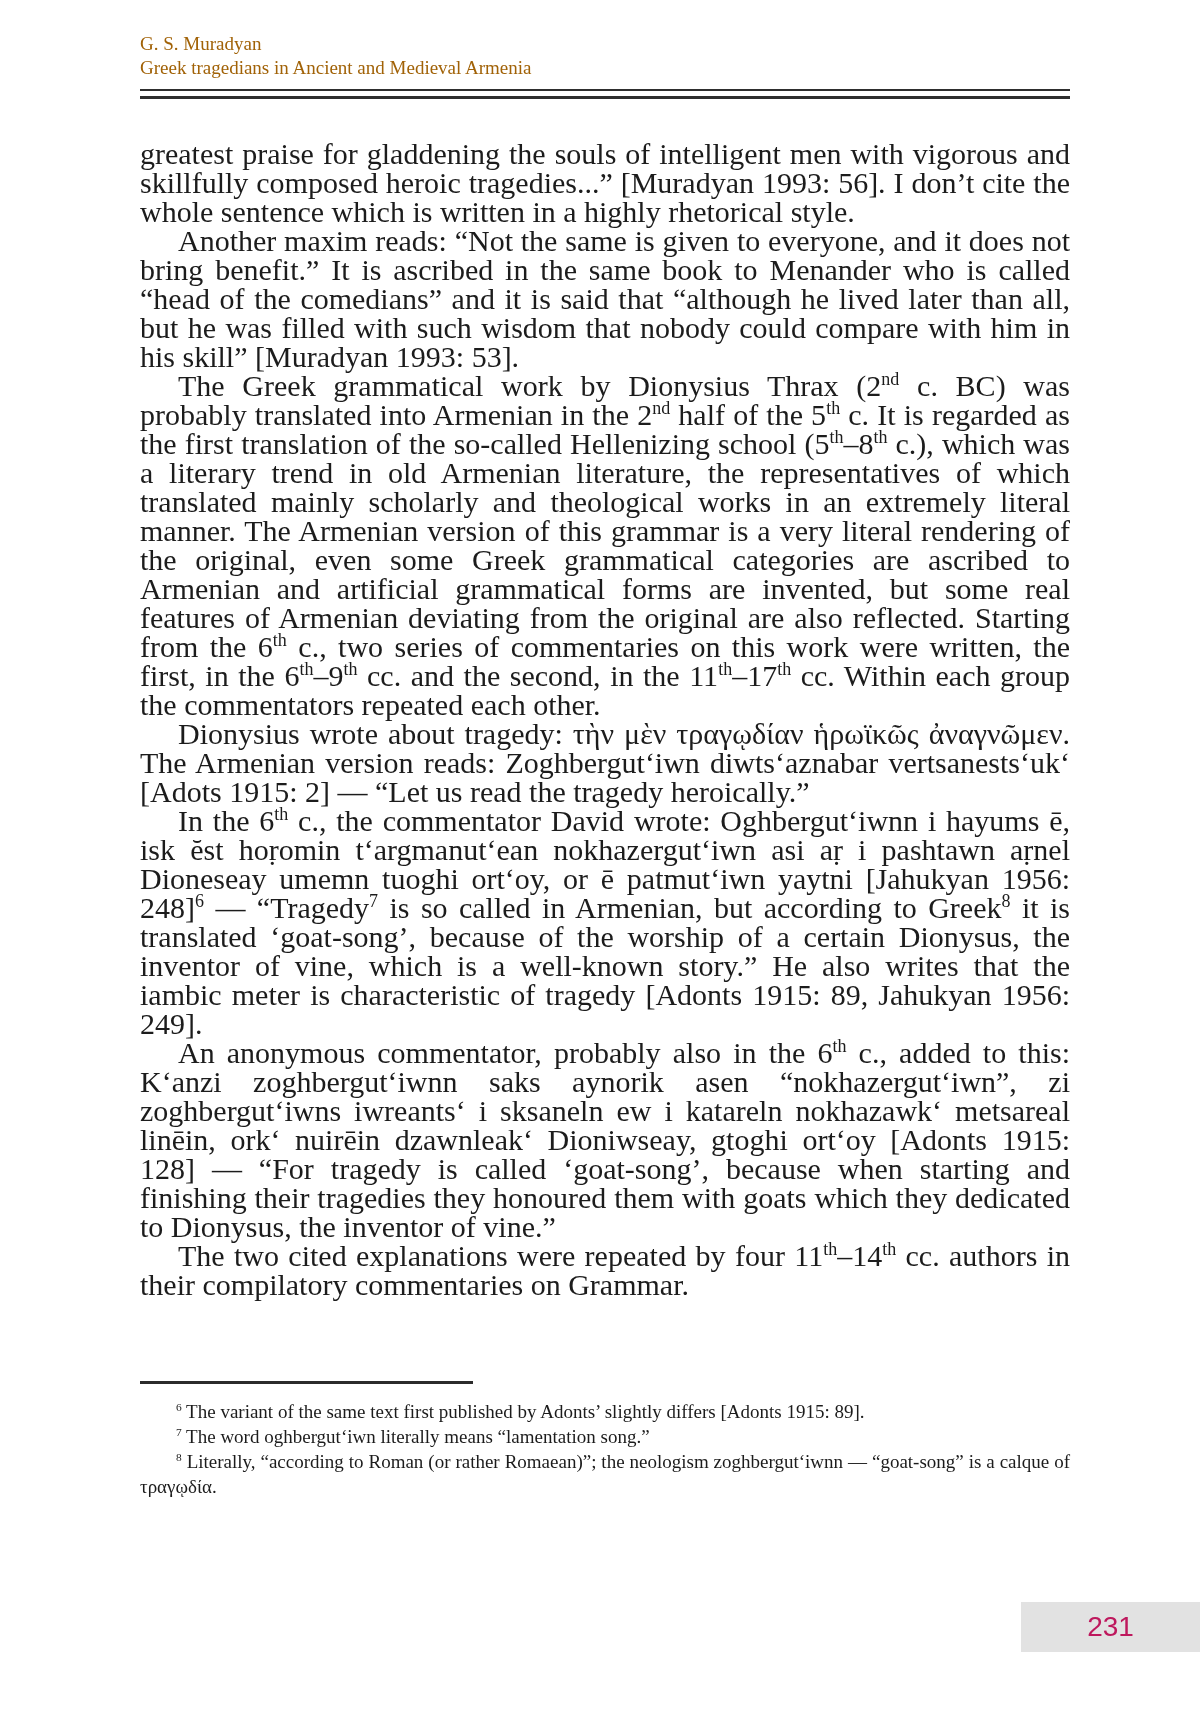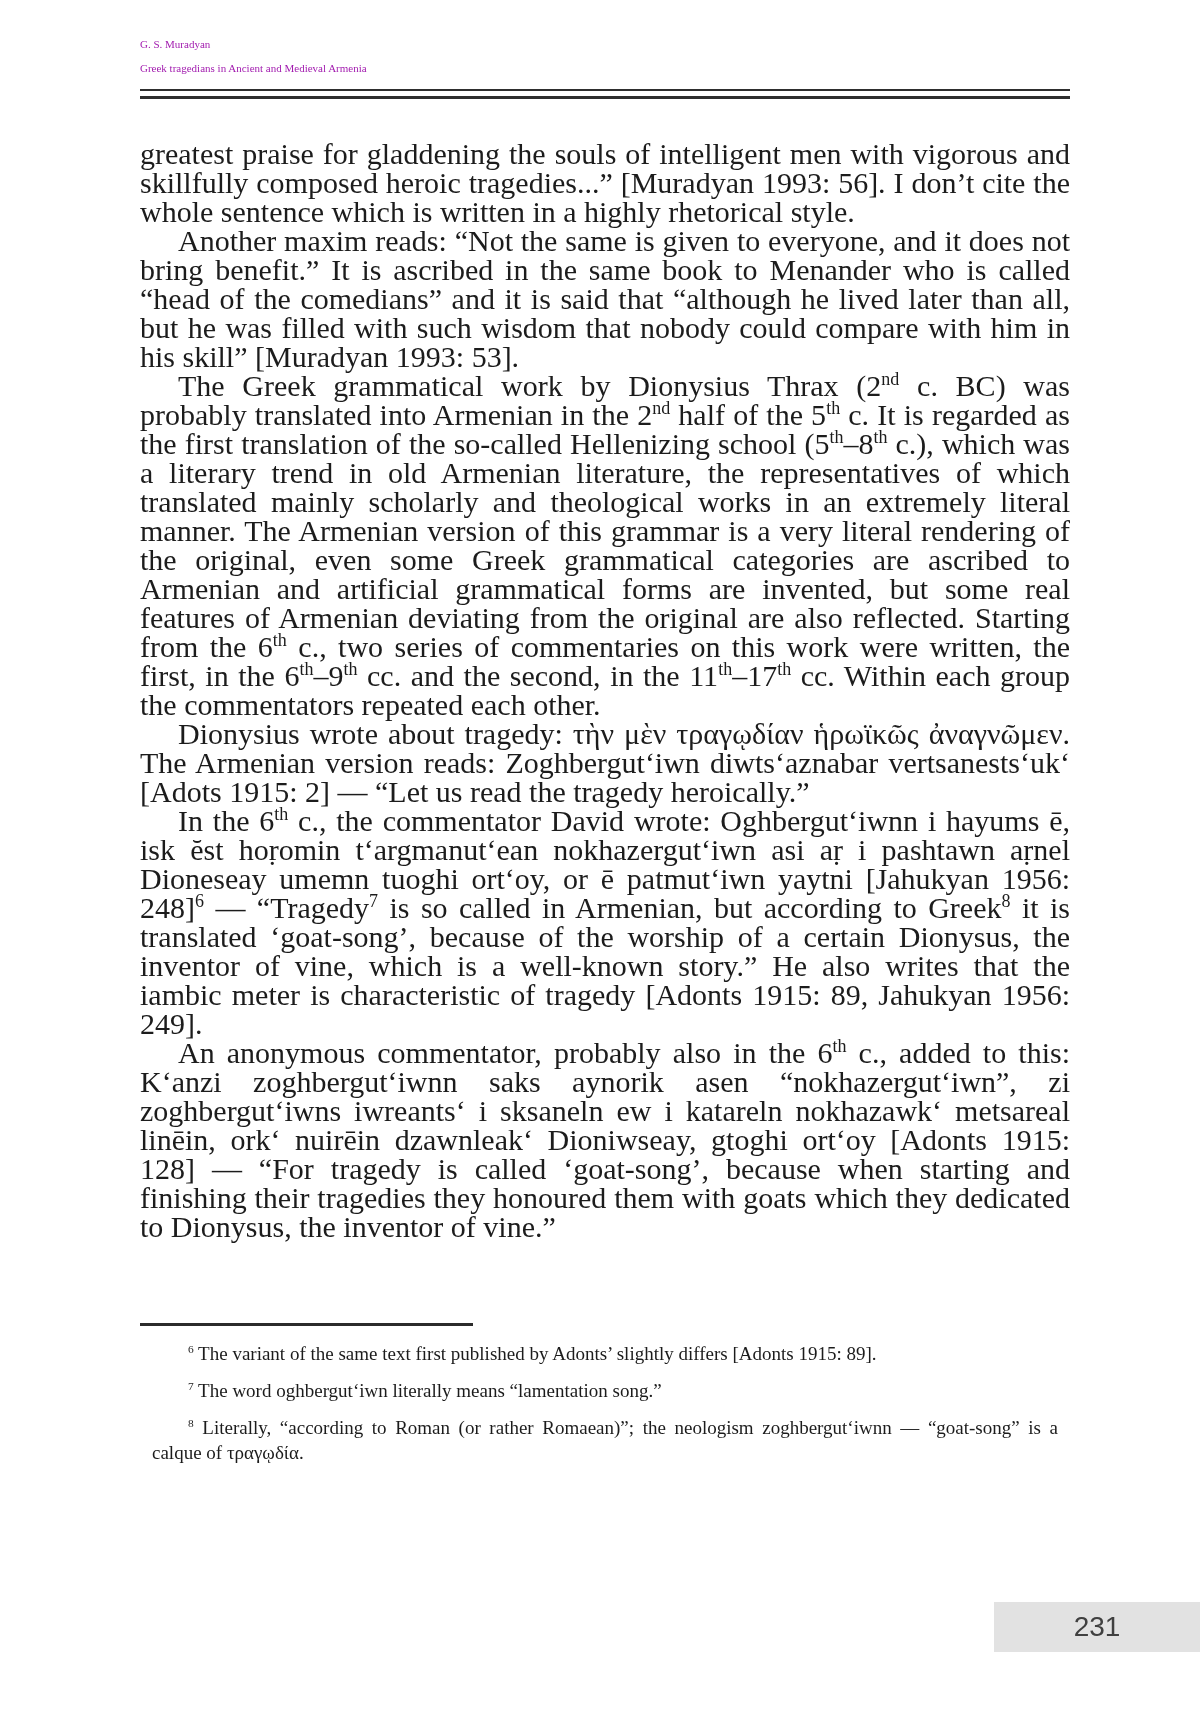--- a/index.html
+++ b/index.html
@@ -25,9 +25,9 @@
     width: 930px;
   }
   .running-head {
-    font-size: 11px;
+    font-size: 19px;
     line-height: 24px;
-    color: #a21caf;
+    color: #a16207;
   }
   .double-rule {
     margin-top: 9px;

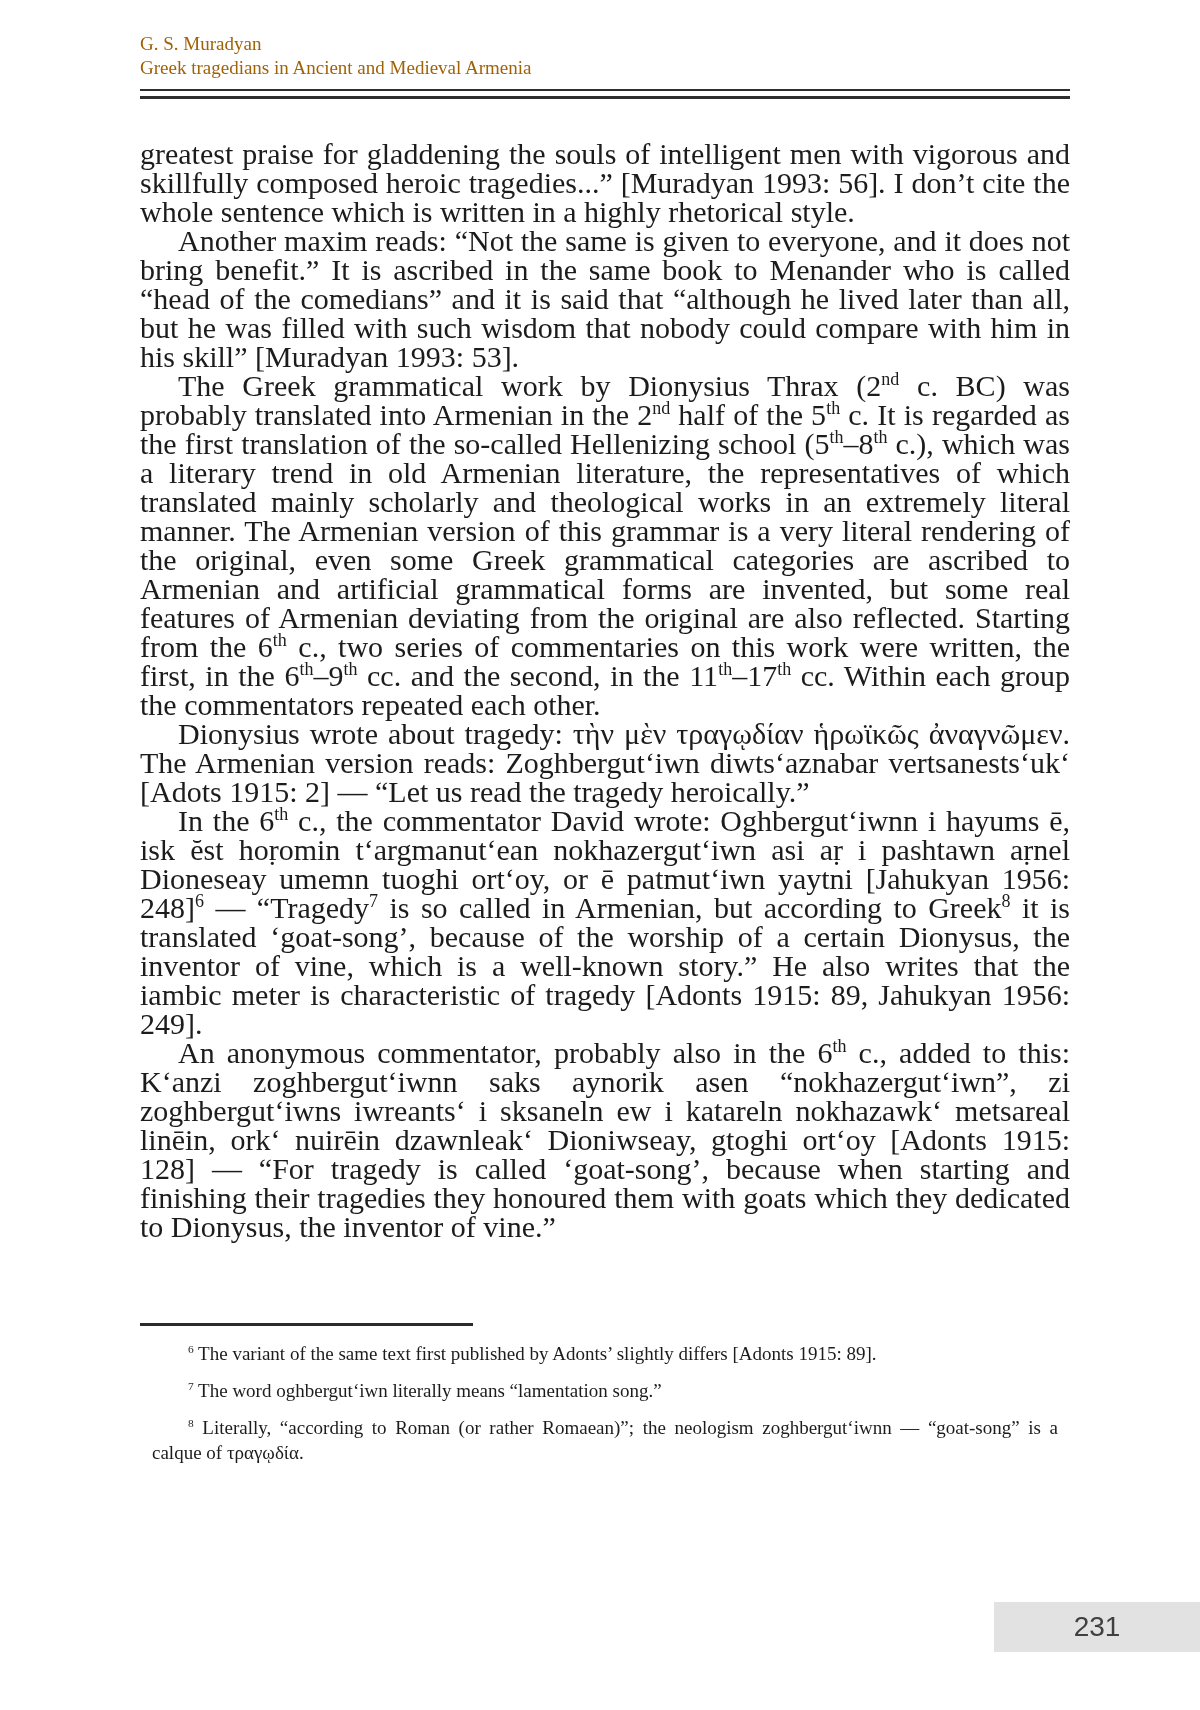--- a/index.html
+++ b/index.html
@@ -103,6 +103,7 @@
         <p class="body indent"><span>Dionysius wrote about tragedy: τὴν μὲν τραγῳδίαν ἡρωϊκῶς ἀναγνῶμεν. The Armenian version reads: </span><span class="it">Zoghbergutʻiwn diwtsʻaznabar vertsanestsʻukʻ</span><span> [Adots 1915: 2] — “Let us read the tragedy heroically.”</span></p>
         <p class="body indent"><span>In the 6</span><span class="sup">th</span><span> c., the commentator David wrote: </span><span class="it">Oghbergutʻiwnn i hayums ē, isk ĕst hoṛomin tʻargmanutʻean nokhazergutʻiwn asi aṛ i pashtawn aṛnel Dioneseay umemn tuoghi ortʻoy, or ē patmutʻiwn yaytni</span><span> [Jahukyan 1956: 248]</span><span class="sup">6</span><span> — “Tragedy</span><span class="sup">7</span><span> is so called in Armenian, but according to Greek</span><span class="sup">8</span><span> it is translated ‘goat-song’, because of the worship of a certain Dionysus, the inventor of vine, which is a well-known story.” He also writes that the iambic meter is characteristic of tragedy [Adonts 1915: 89, Jahukyan 1956: 249].</span></p>
         <p class="body indent"><span>An anonymous commentator, probably also in the 6</span><span class="sup">th</span><span> c., added to this: </span><span class="it">Kʻanzi zoghbergutʻiwnn saks aynorik asen “nokhazergutʻiwn”, zi zoghbergutʻiwns iwreantsʻ i sksaneln ew i katareln nokhazawkʻ metsareal linēin, orkʻ nuirēin dzawnleakʻ Dioniwseay, gtoghi ortʻoy</span><span> [Adonts 1915: 128] — “For tragedy is called ‘goat-song’, because when starting and finishing their tragedies they honoured them with goats which they dedicated to Dionysus, the inventor of vine.”</span></p>
+        <p class="body indent"><span>The two cited explanations were repeated by four 11</span><span class="sup">th</span><span>–14</span><span class="sup">th</span><span> cc. authors in their compilatory commentaries on </span><span class="it">Grammar</span><span>.</span></p>
       </div>
 
     <div class="footnote-block">

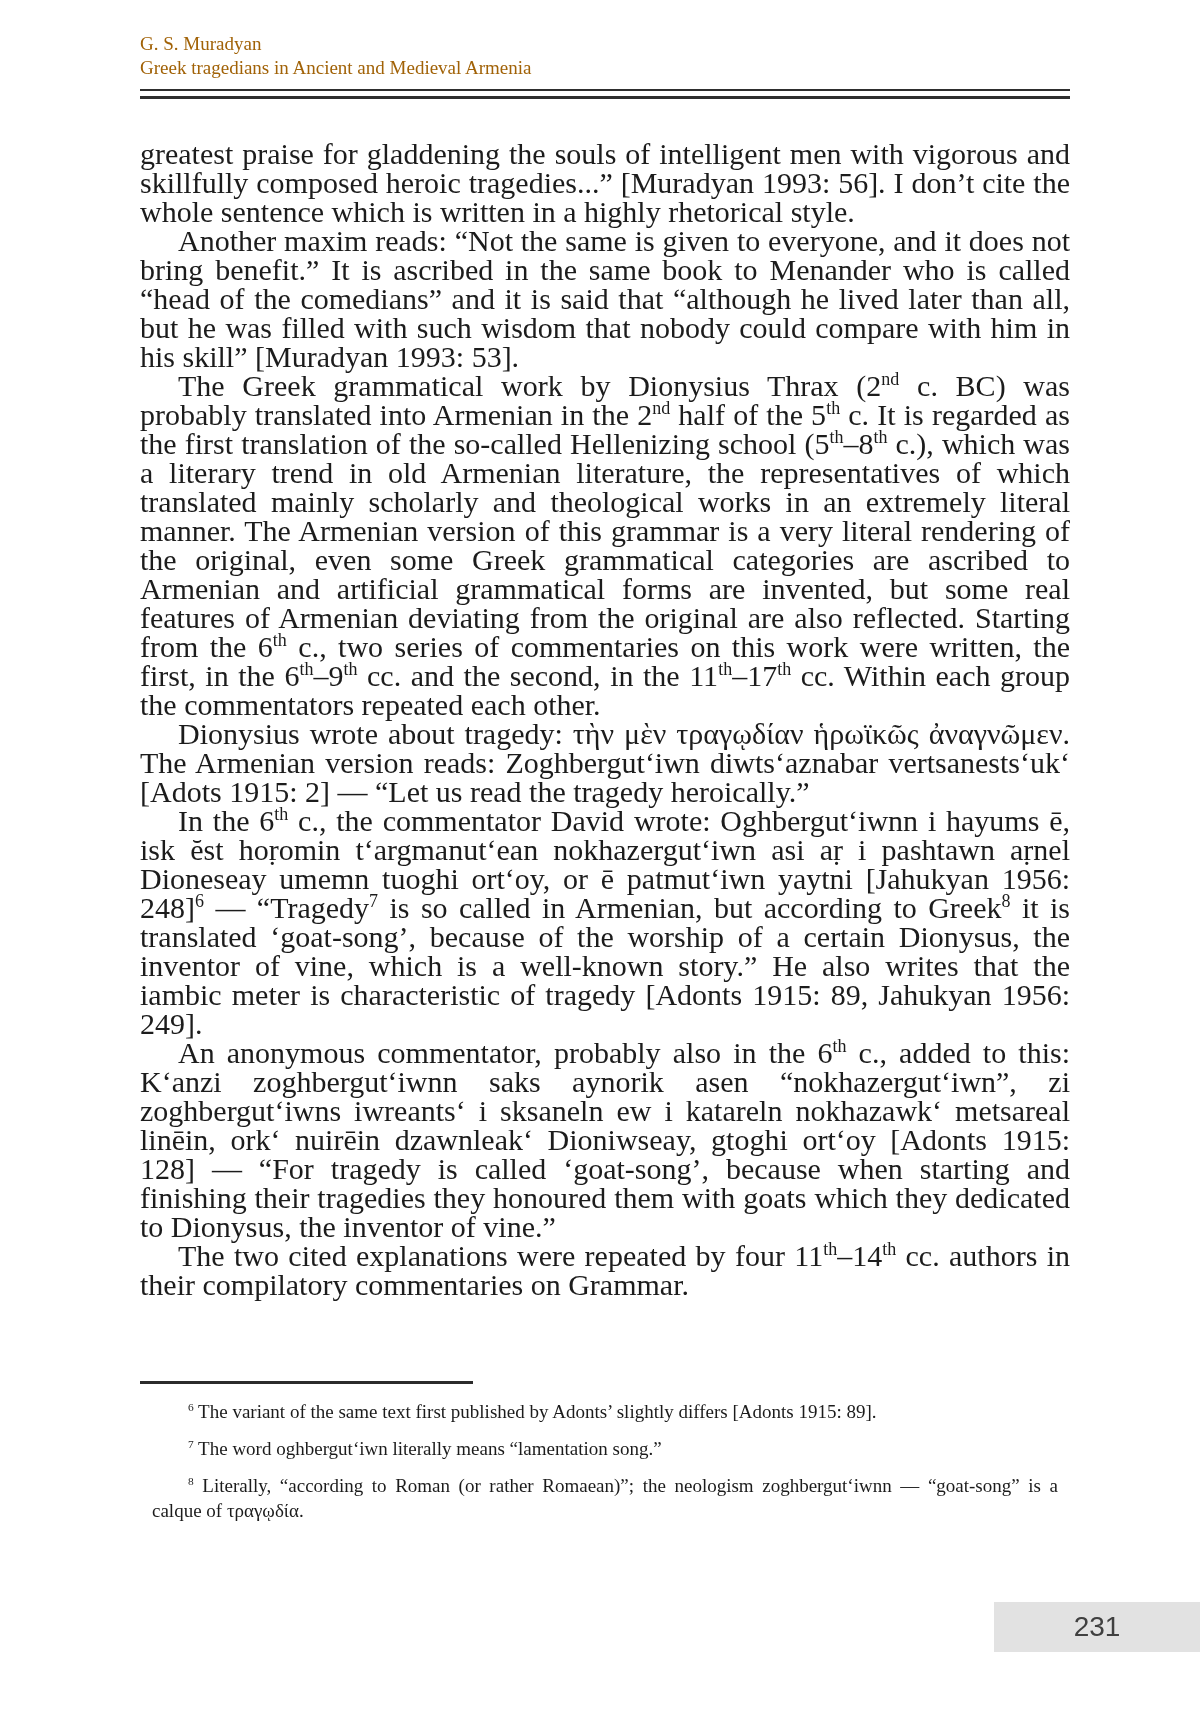--- a/index.html
+++ b/index.html
@@ -67,7 +67,7 @@
     line-height: 25px;
     text-align: justify;
   }
-  .footnotes p { margin: 12px; }
+  .footnotes p { margin: 0; }
   .footnotes p.indent { text-indent: 36px; }
   .page-number-box {
     position: absolute;

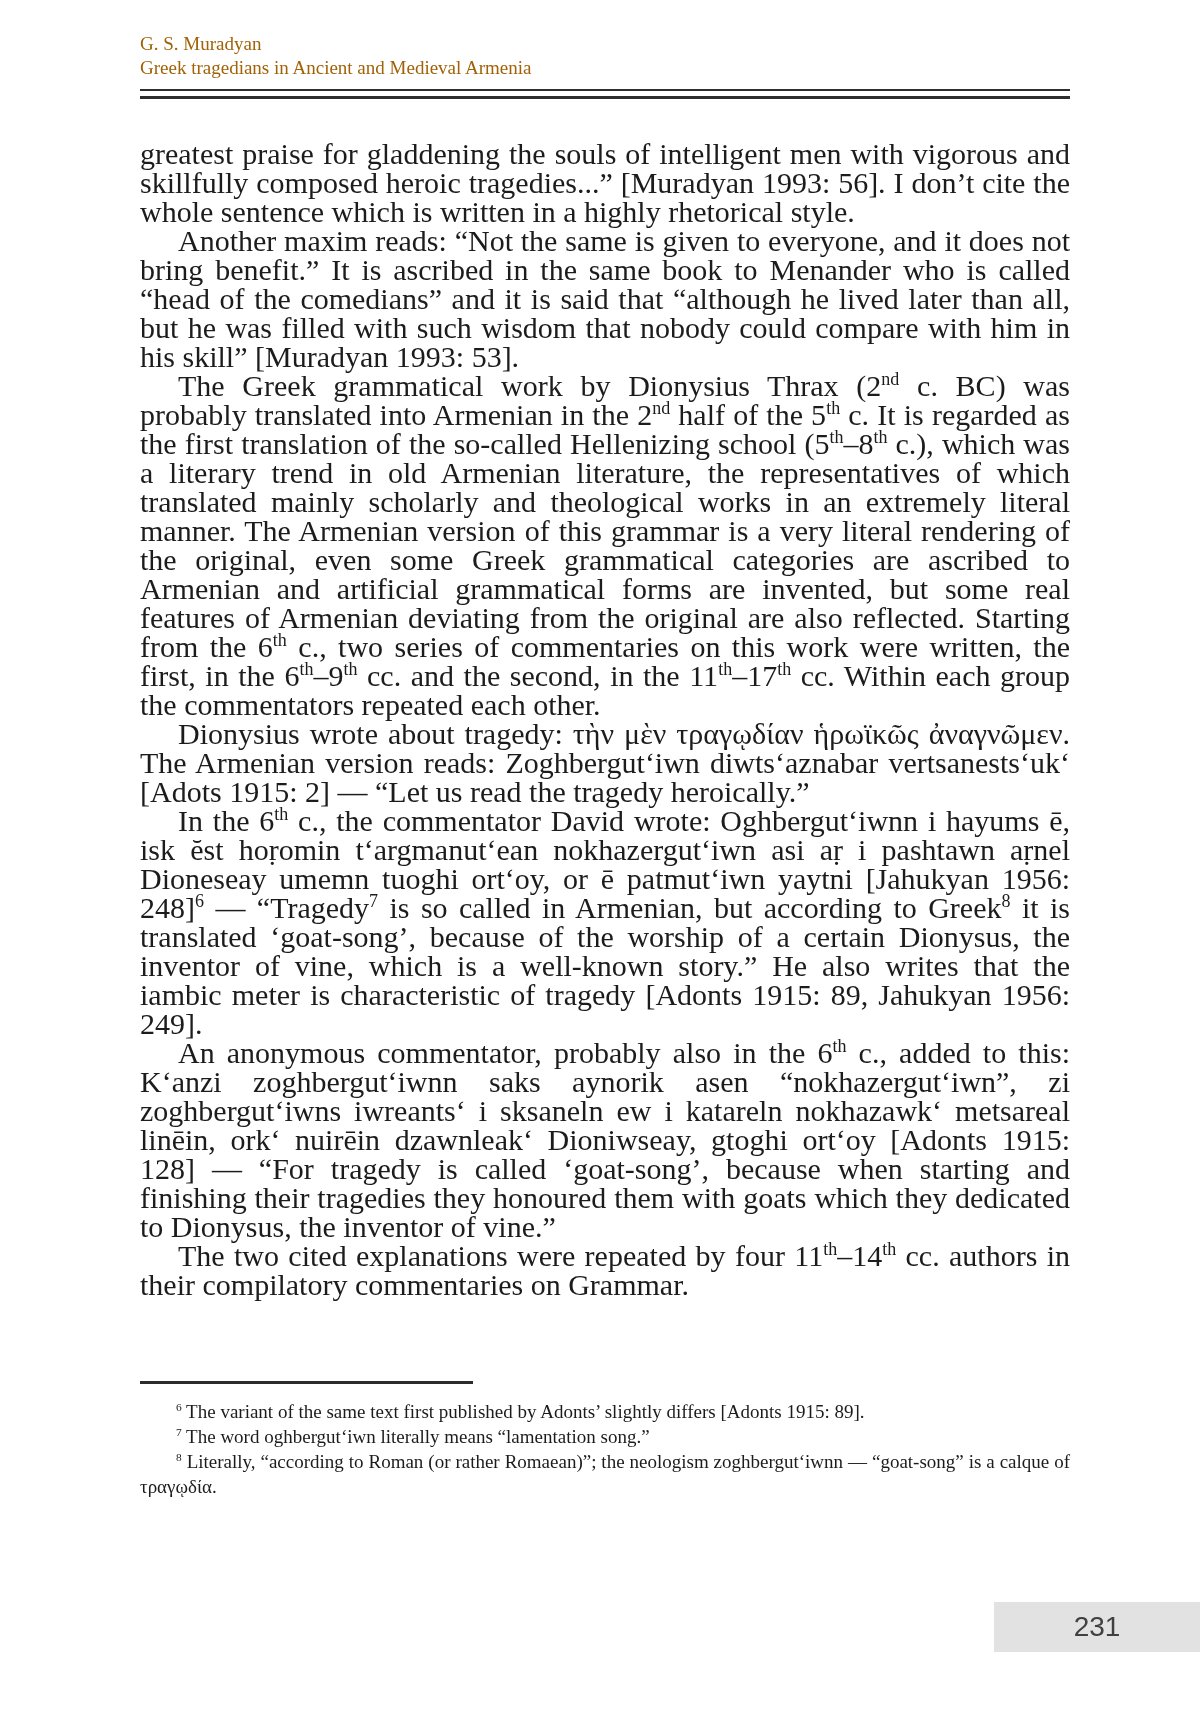--- a/index.html
+++ b/index.html
@@ -73,14 +73,14 @@
     position: absolute;
     right: 0;
     bottom: 58px;
-    width: 206px;
+    width: 179px;
     height: 50px;
     display: flex;
     align-items: center;
     justify-content: center;
     font-family: "Liberation Sans", "DejaVu Sans", sans-serif;
     font-size: 28px;
-    color: #404040;
+    color: #be185d;
   }
 </style>
 </head>

